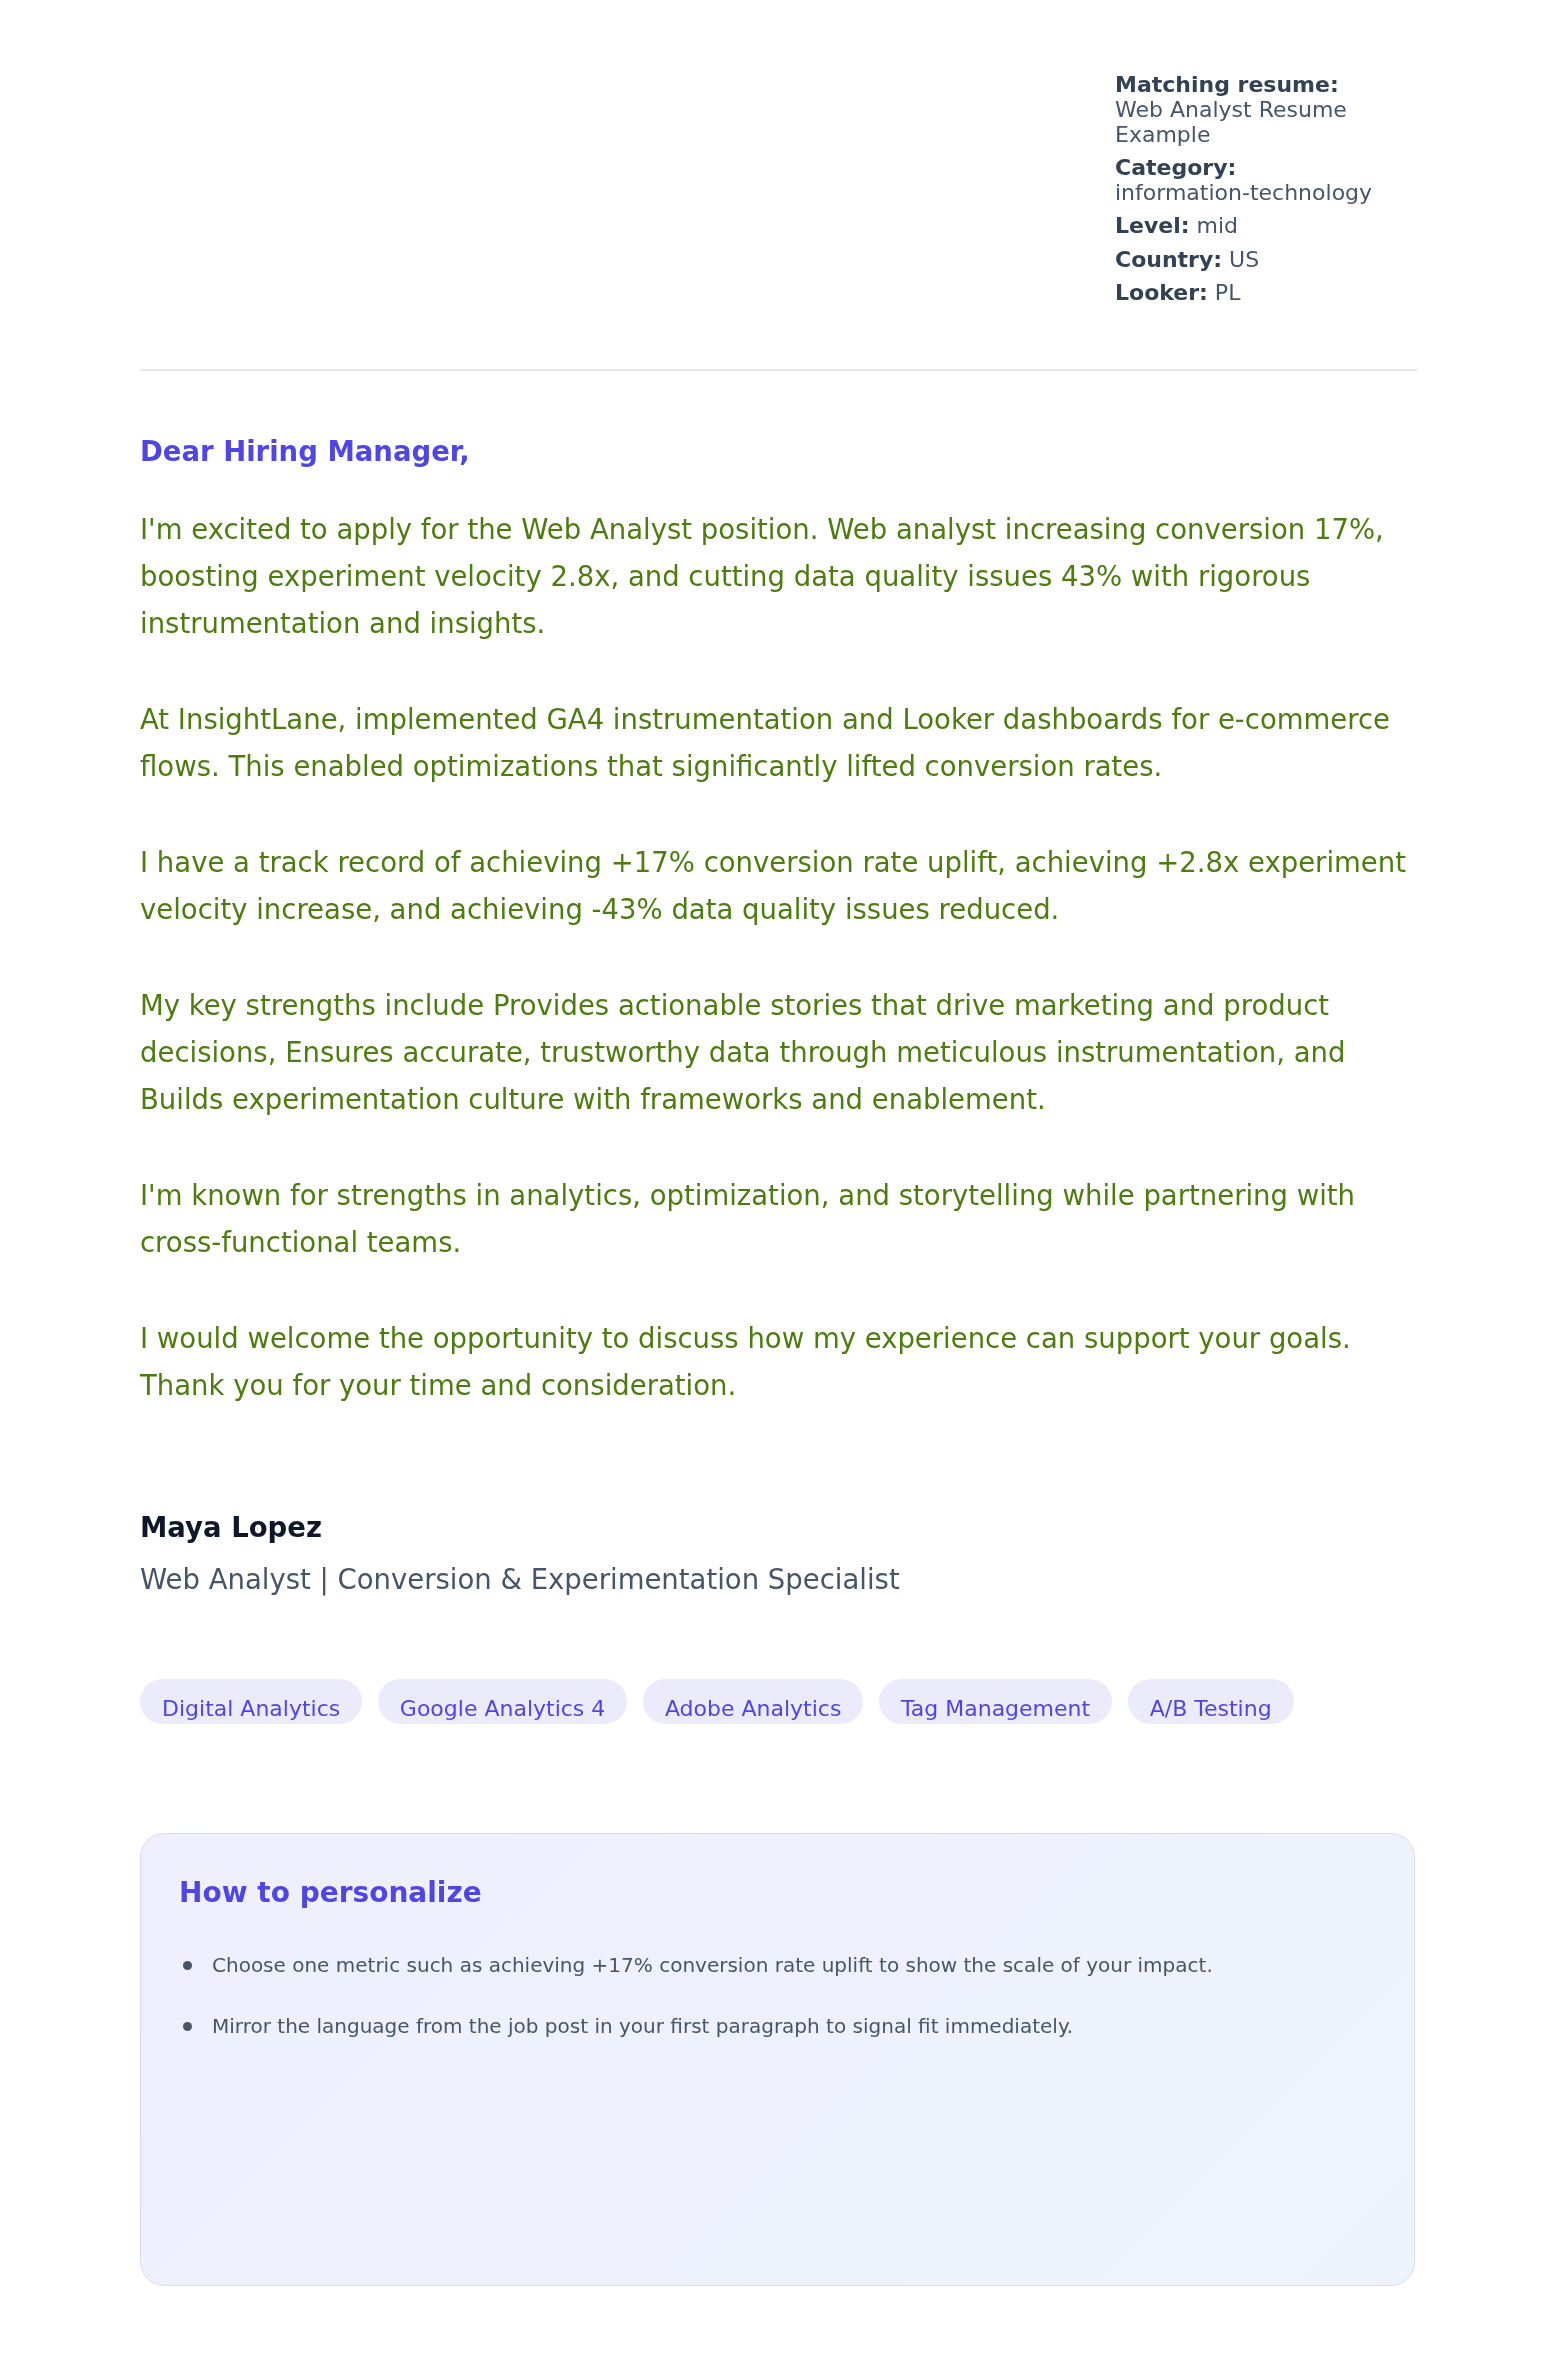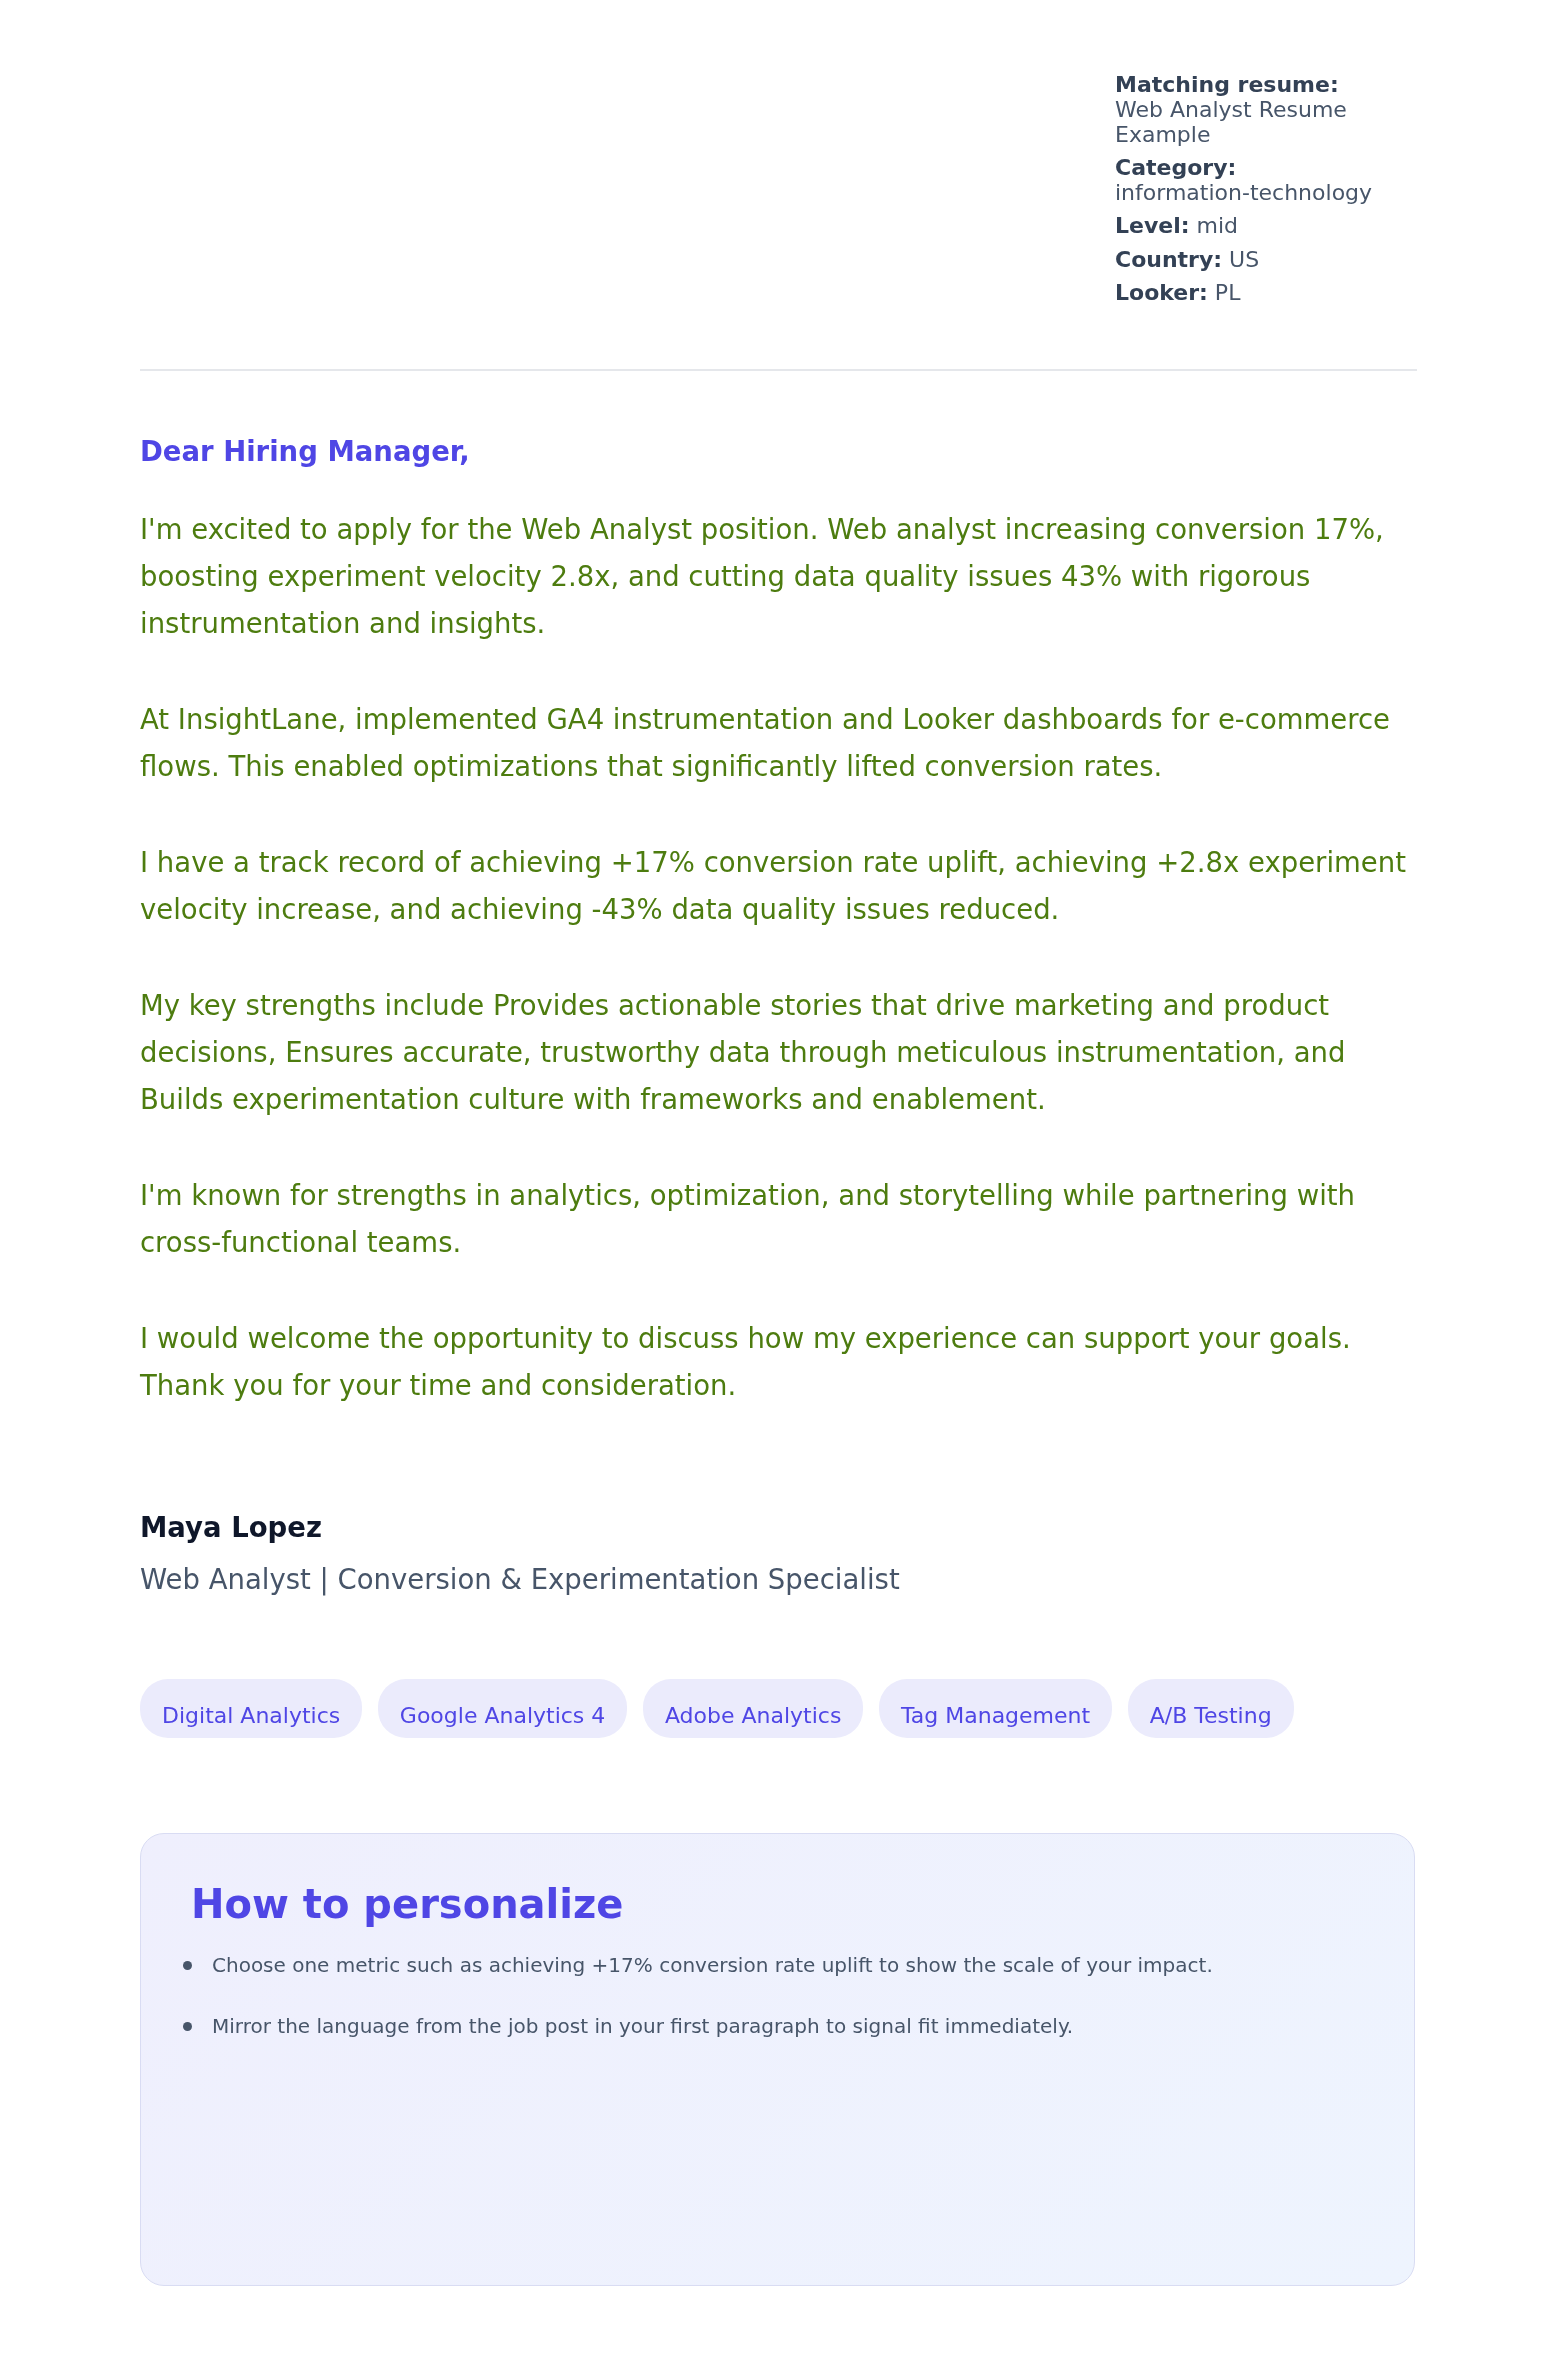--- a/index.html
+++ b/index.html
@@ -21,7 +21,7 @@
   .sig-name { font-size:27.5px; line-height:37px; font-weight:bold; color:#0f172a; }
   .sig-role { margin-top:14.7px; font-size:27.5px; line-height:37px; color:#475569; }
   .tags { position:absolute; top:1679px; left:0; display:flex; gap:15.6px; }
-  .tag { height:43px; line-height:57px; padding:8px 22px; border-radius:28px; background:#ebebfc;
+  .tag { height:43px; line-height:57px; padding:1px 22px; border-radius:28px; background:#ebebfc;
          color:#4f46e5; font-size:22px; white-space:nowrap; }
   .tips { position:absolute; top:1833px; left:0; width:1275px; height:453px; border:1.4px solid #d9dcf3;
           border-radius:24px; background:linear-gradient(135deg, #efeffd 0%, #eef4fe 100%); box-sizing:border-box; }

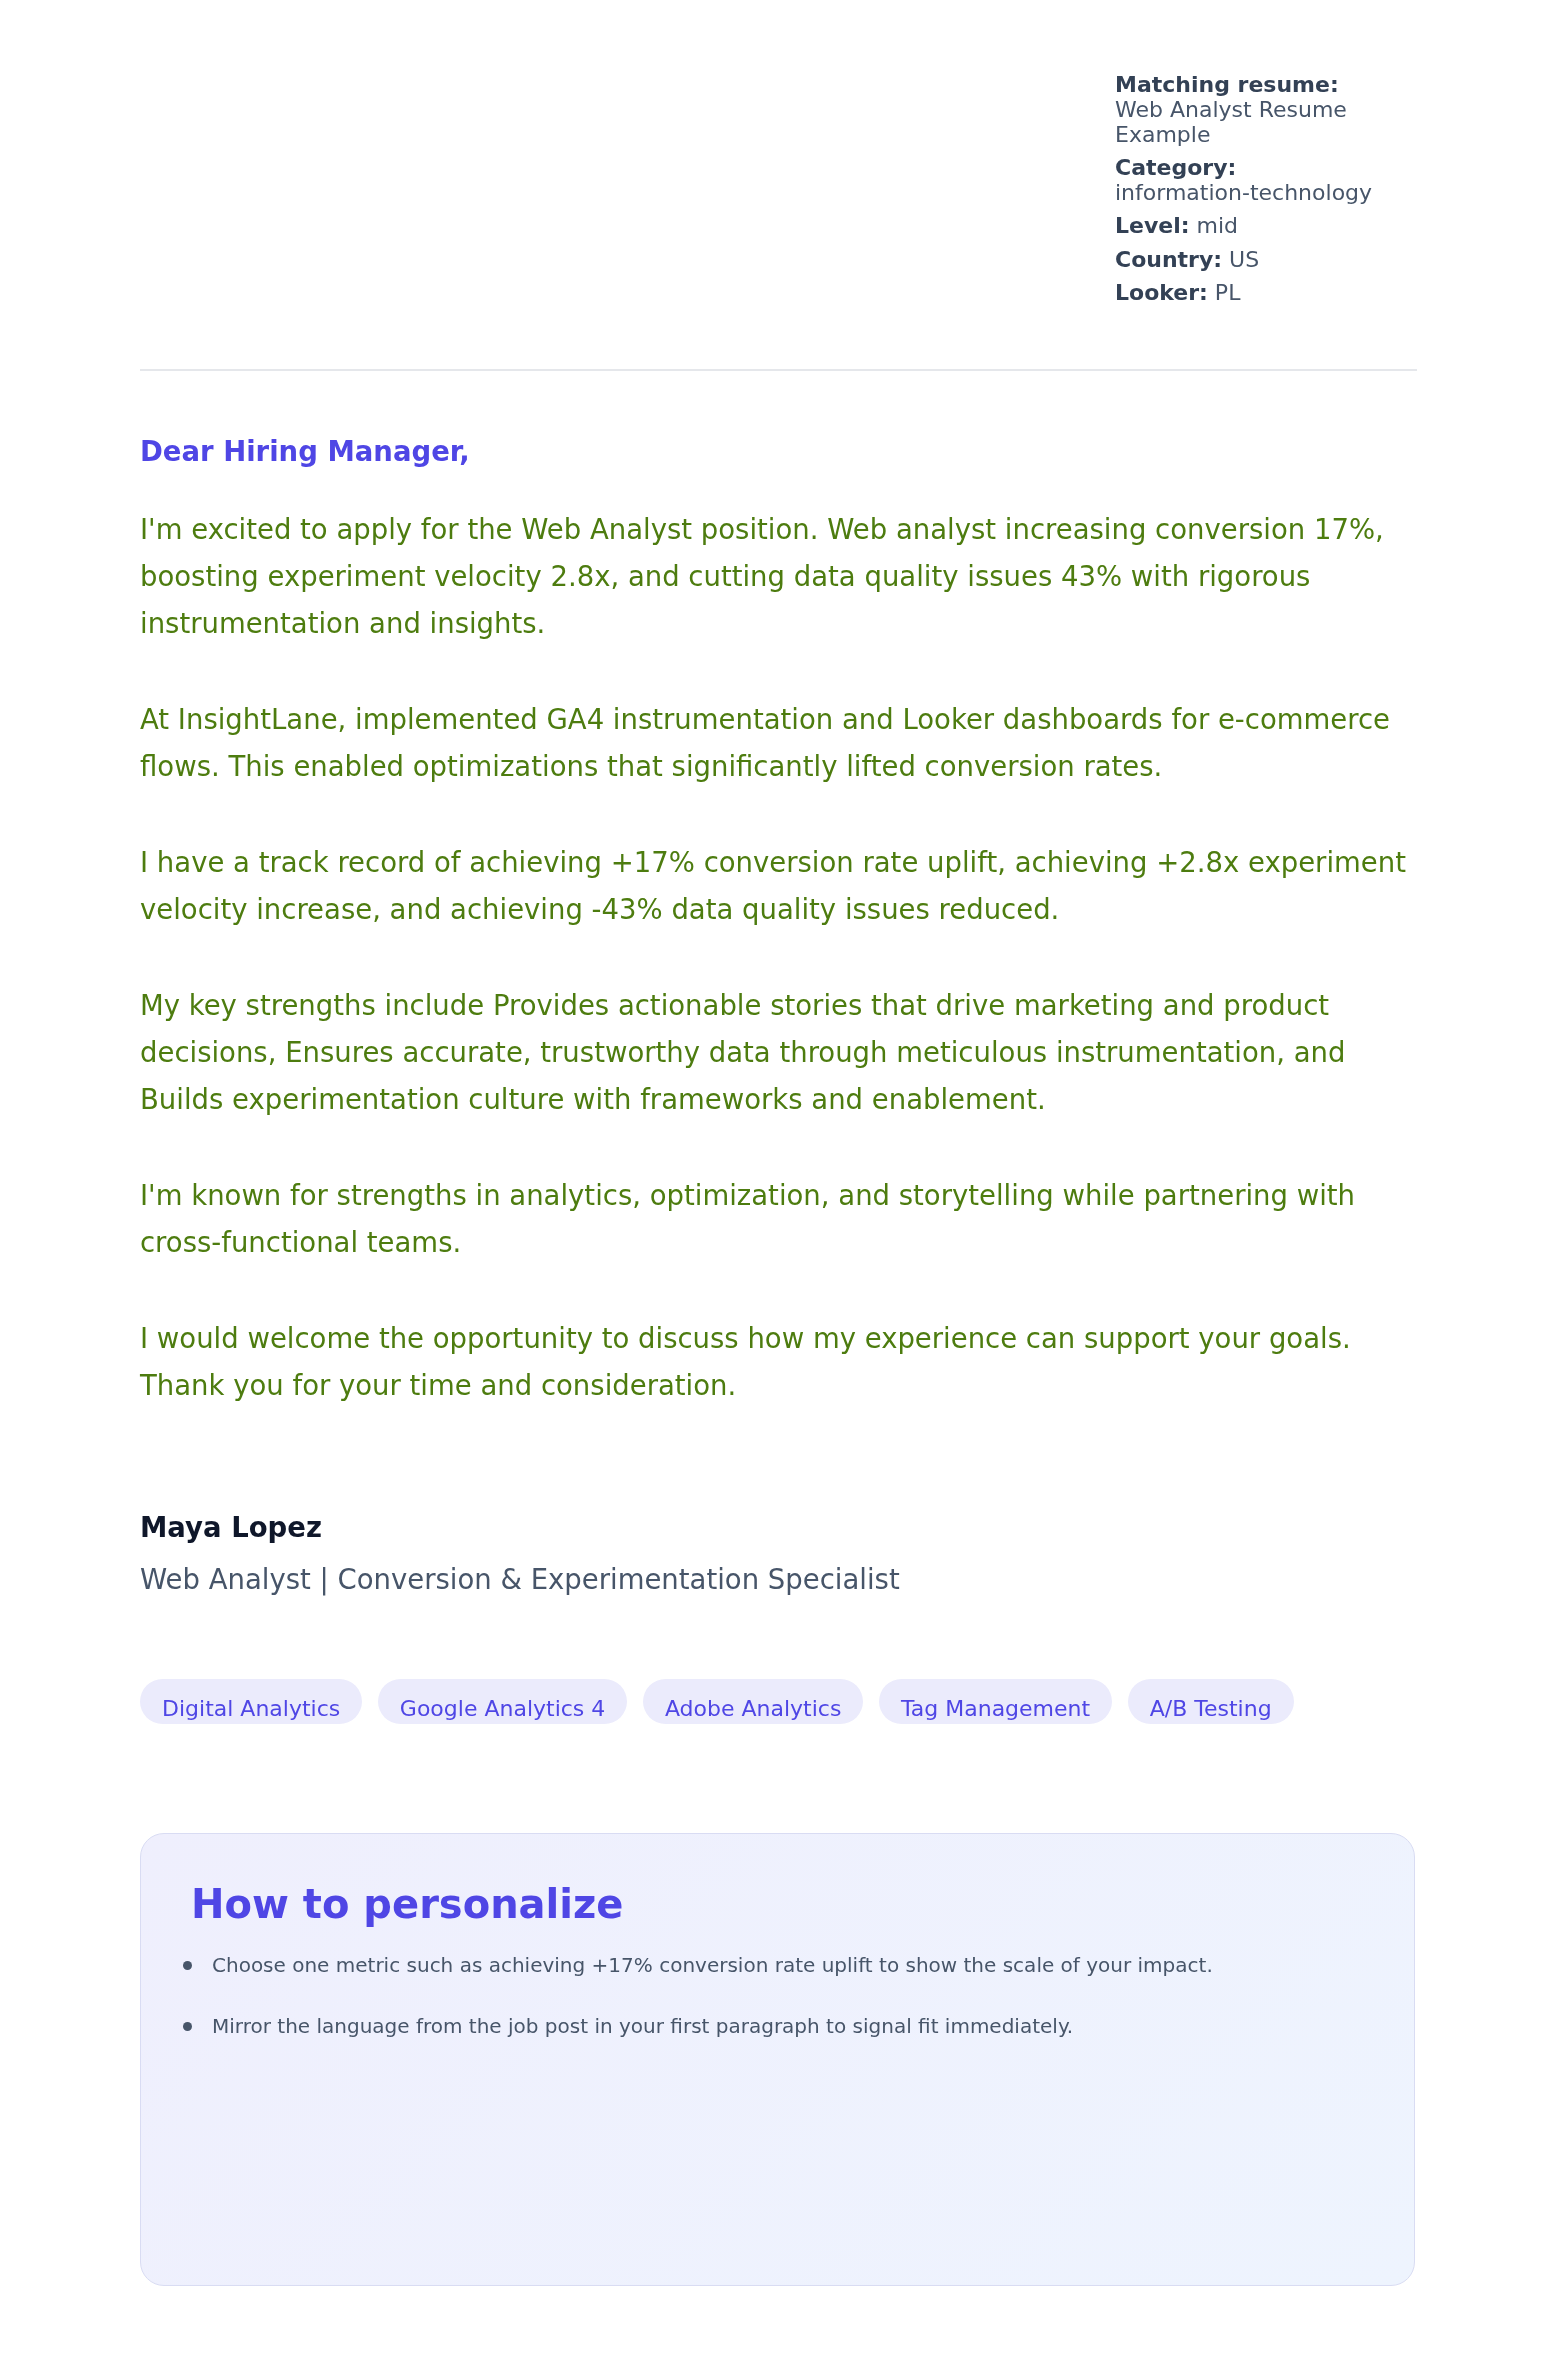--- a/index.html
+++ b/index.html
@@ -25,7 +25,7 @@
          color:#4f46e5; font-size:22px; white-space:nowrap; }
   .tips { position:absolute; top:1833px; left:0; width:1275px; height:453px; border:1.4px solid #d9dcf3;
           border-radius:24px; background:linear-gradient(135deg, #efeffd 0%, #eef4fe 100%); box-sizing:border-box; }
-  .tips-title { position:absolute; left:38px; top:40px; margin:12px; font-size:40px; line-height:37px; font-weight:bold; color:#4f46e5; }
+  .tips-title { position:absolute; left:38px; top:40px; margin:0; font-size:28px; line-height:37px; font-weight:bold; color:#4f46e5; }
   .tips-list { position:absolute; left:38px; top:108px; width:1200px; margin:0; padding:0; list-style:none; }
   .tips-list li { position:relative; padding-left:33px; font-size:20px; line-height:47px; color:#475569; margin-bottom:13.7px; }
   .tips-list li .bullet { position:absolute; left:3.7px; top:19px; width:9.2px; height:9.2px; border-radius:50%; background:#475569; }

